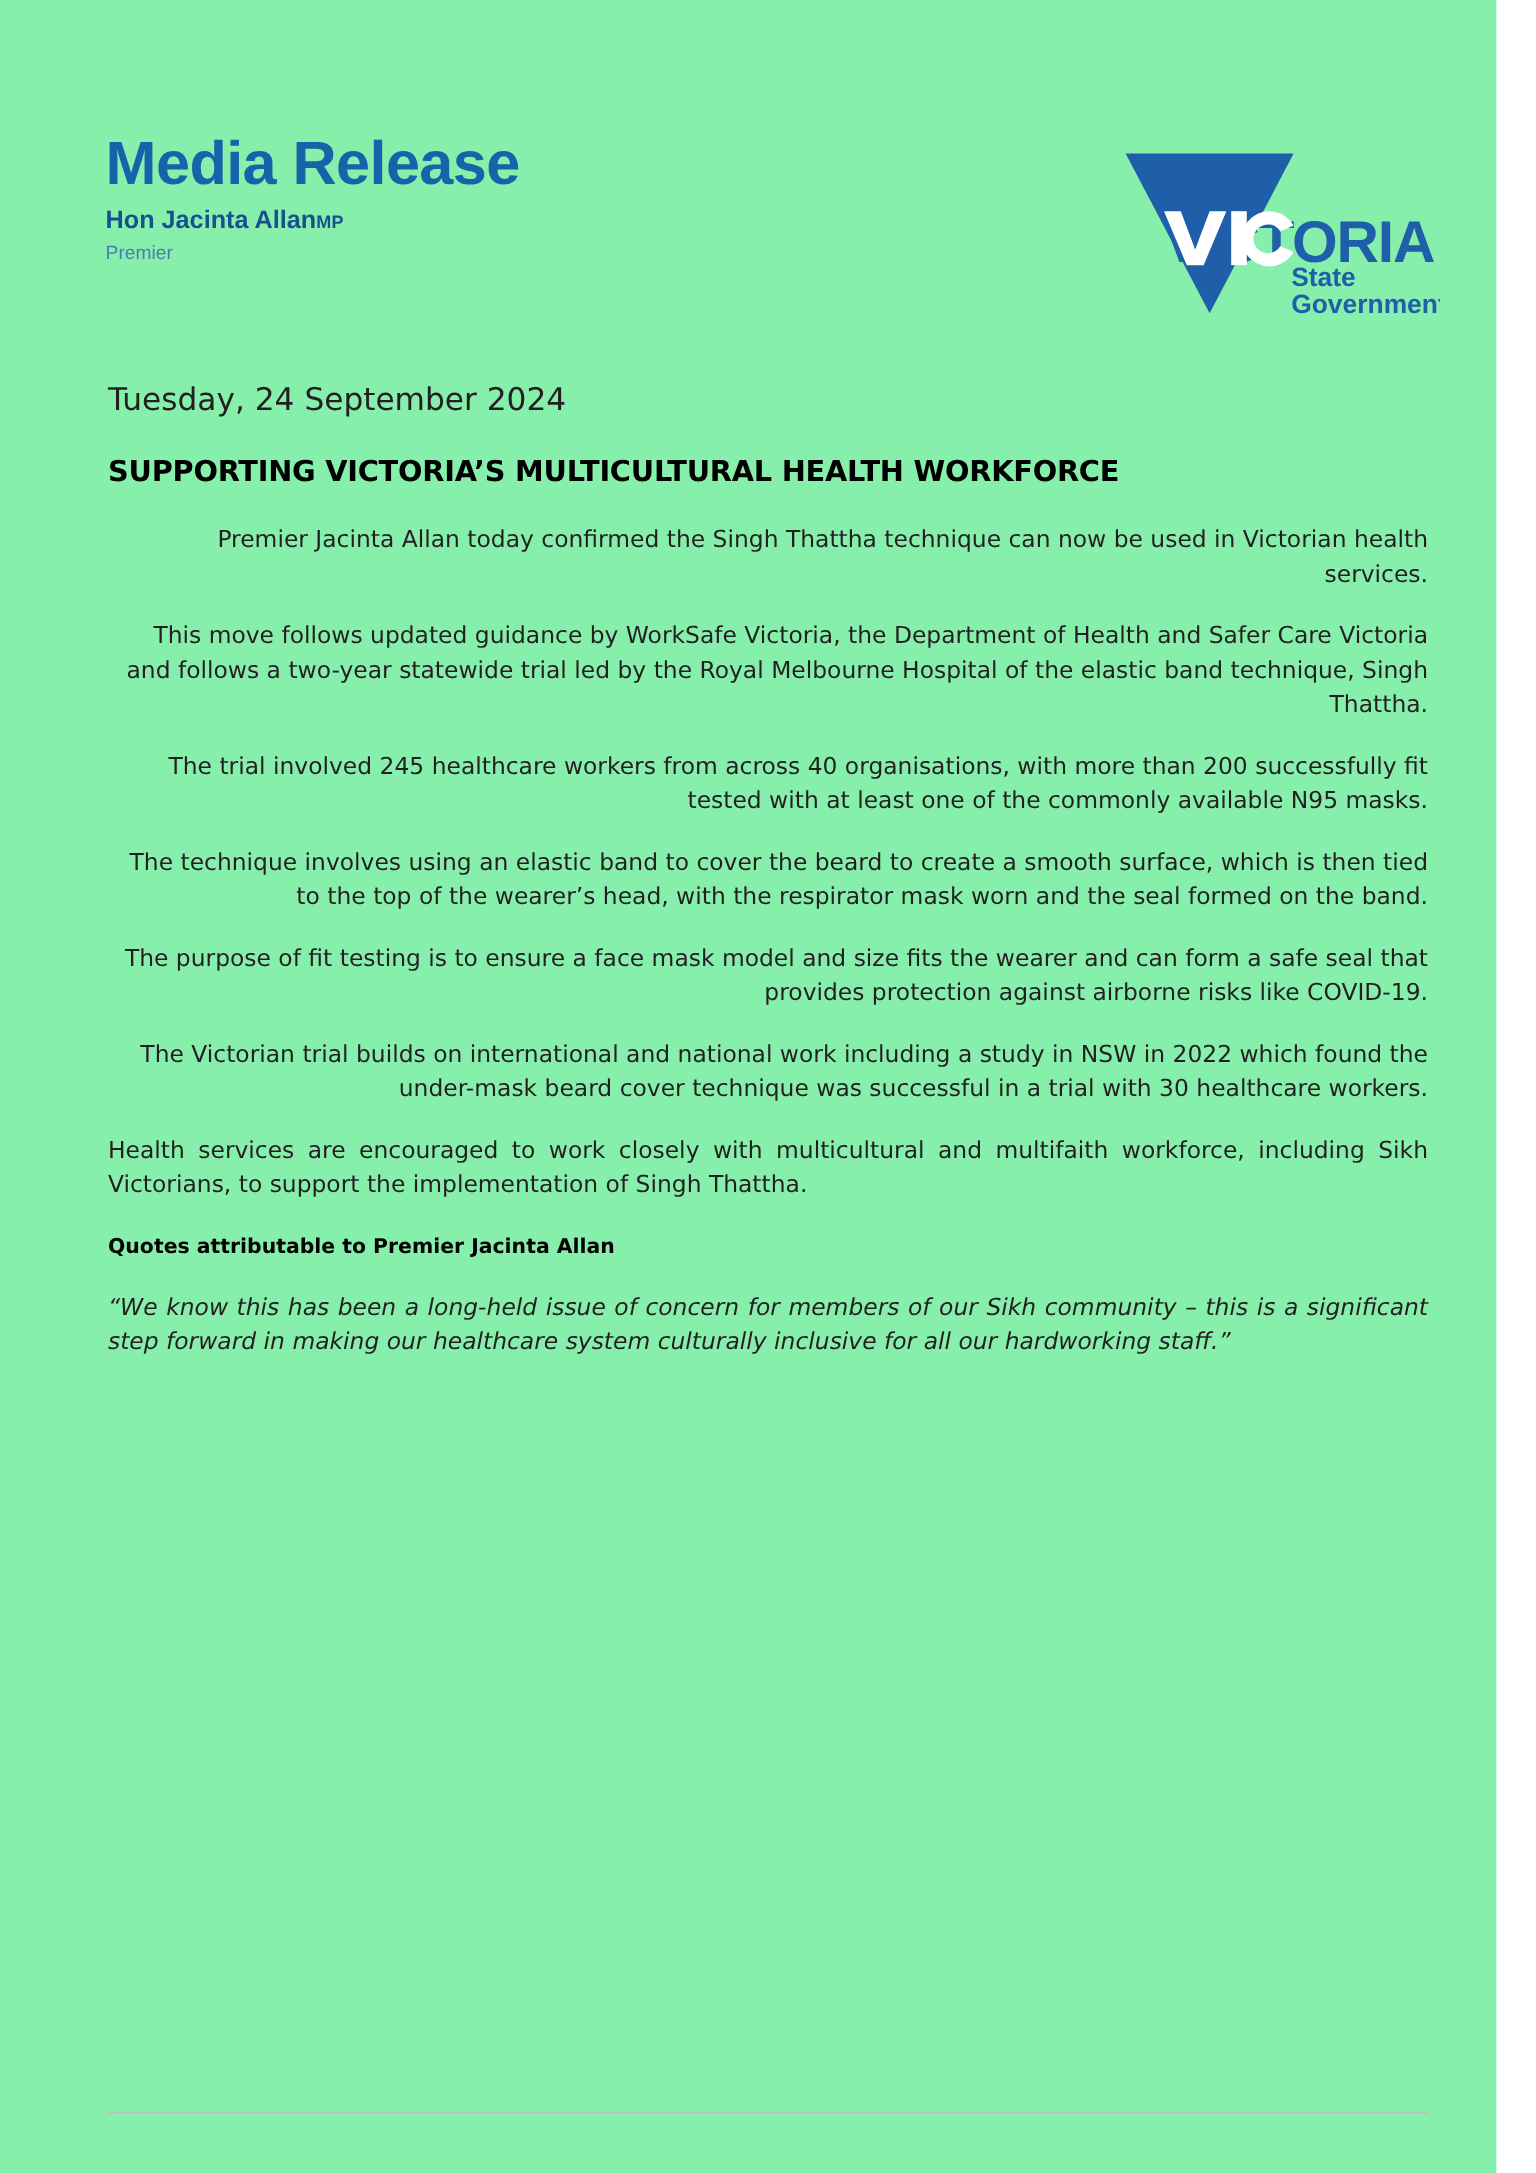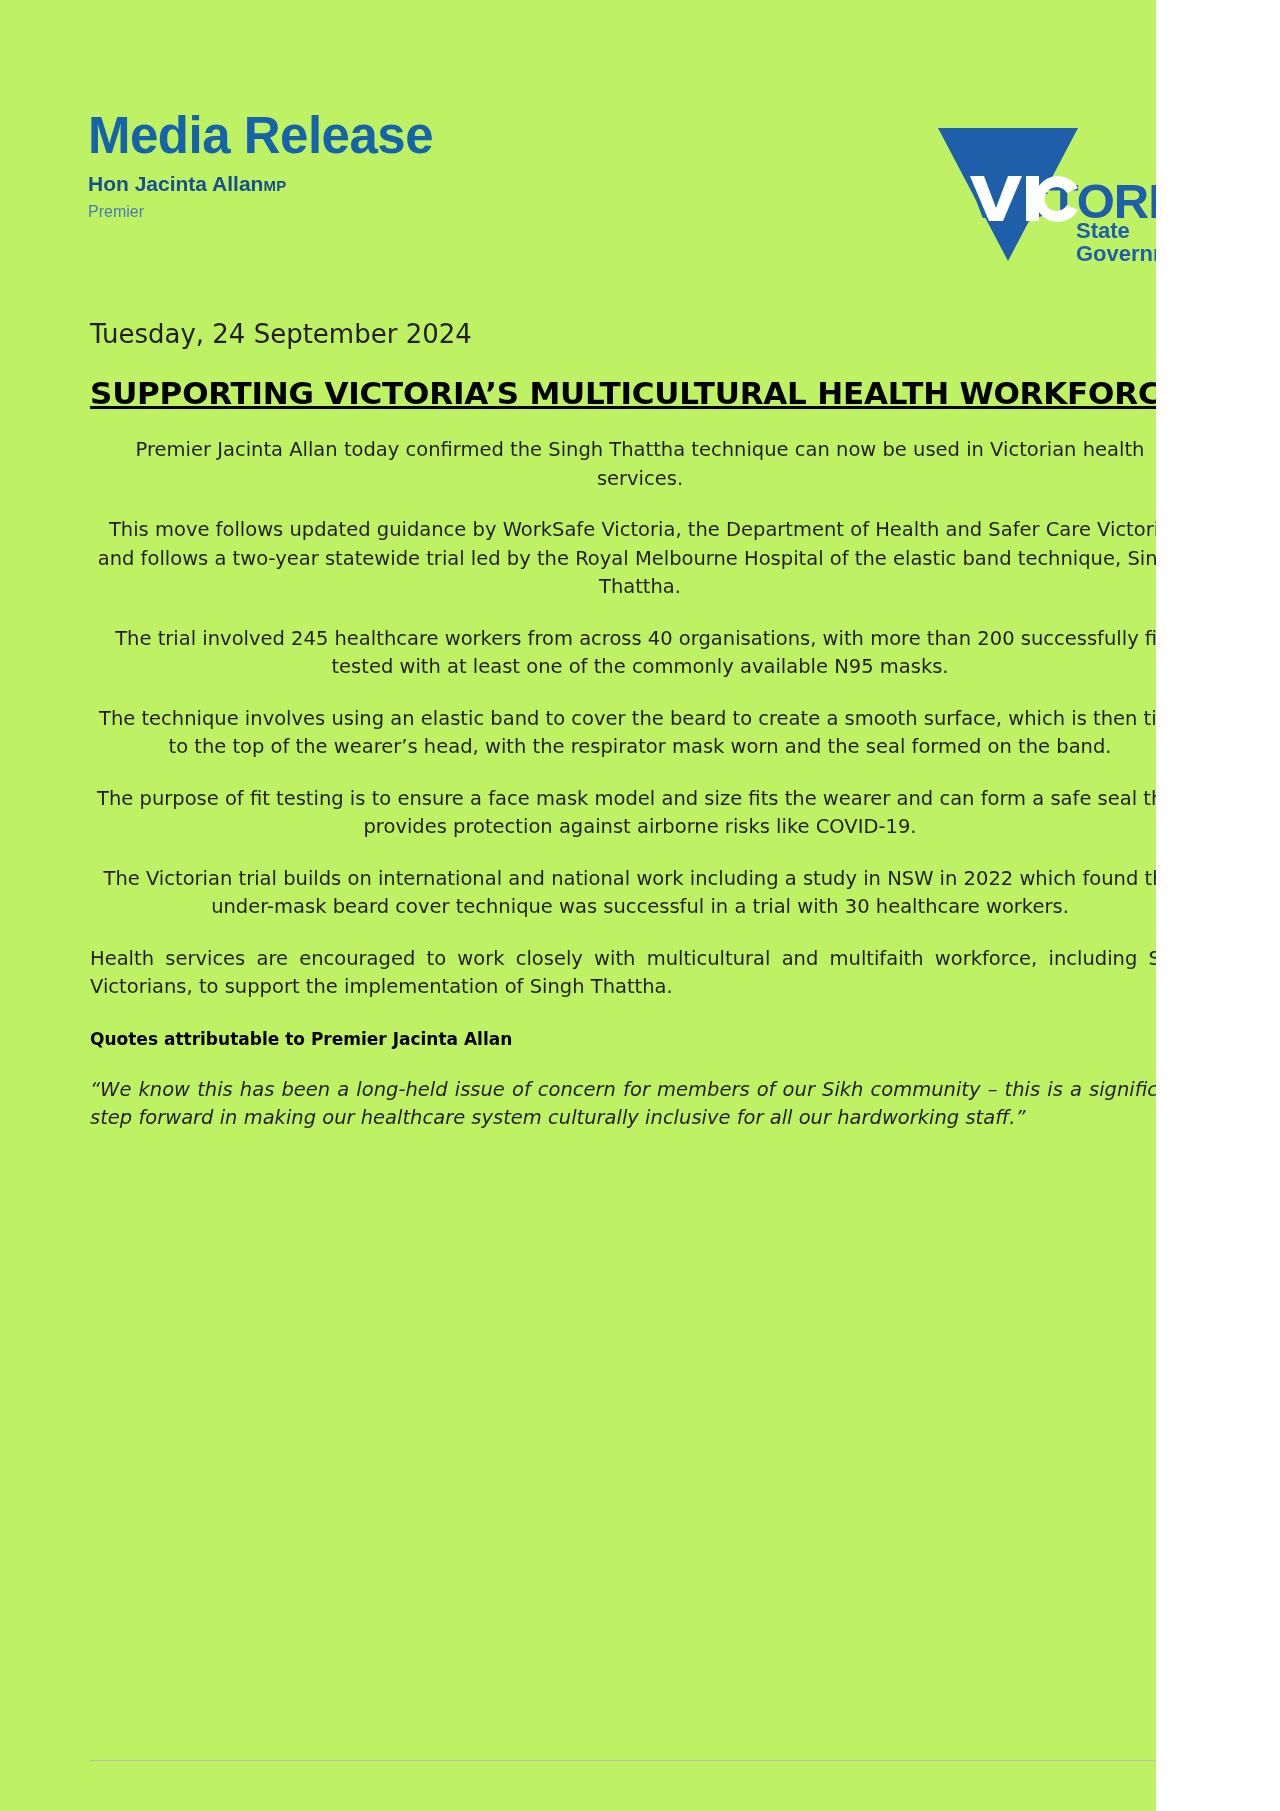--- a/index.html
+++ b/index.html
@@ -13,9 +13,9 @@
   }
   .page {
     position: relative;
-    width: 1156px;
+    width: 1247px;
     height: 1811px;
-    background: #bef264;
+    background: #86efac;
     box-sizing: border-box;
     overflow: hidden;
   }

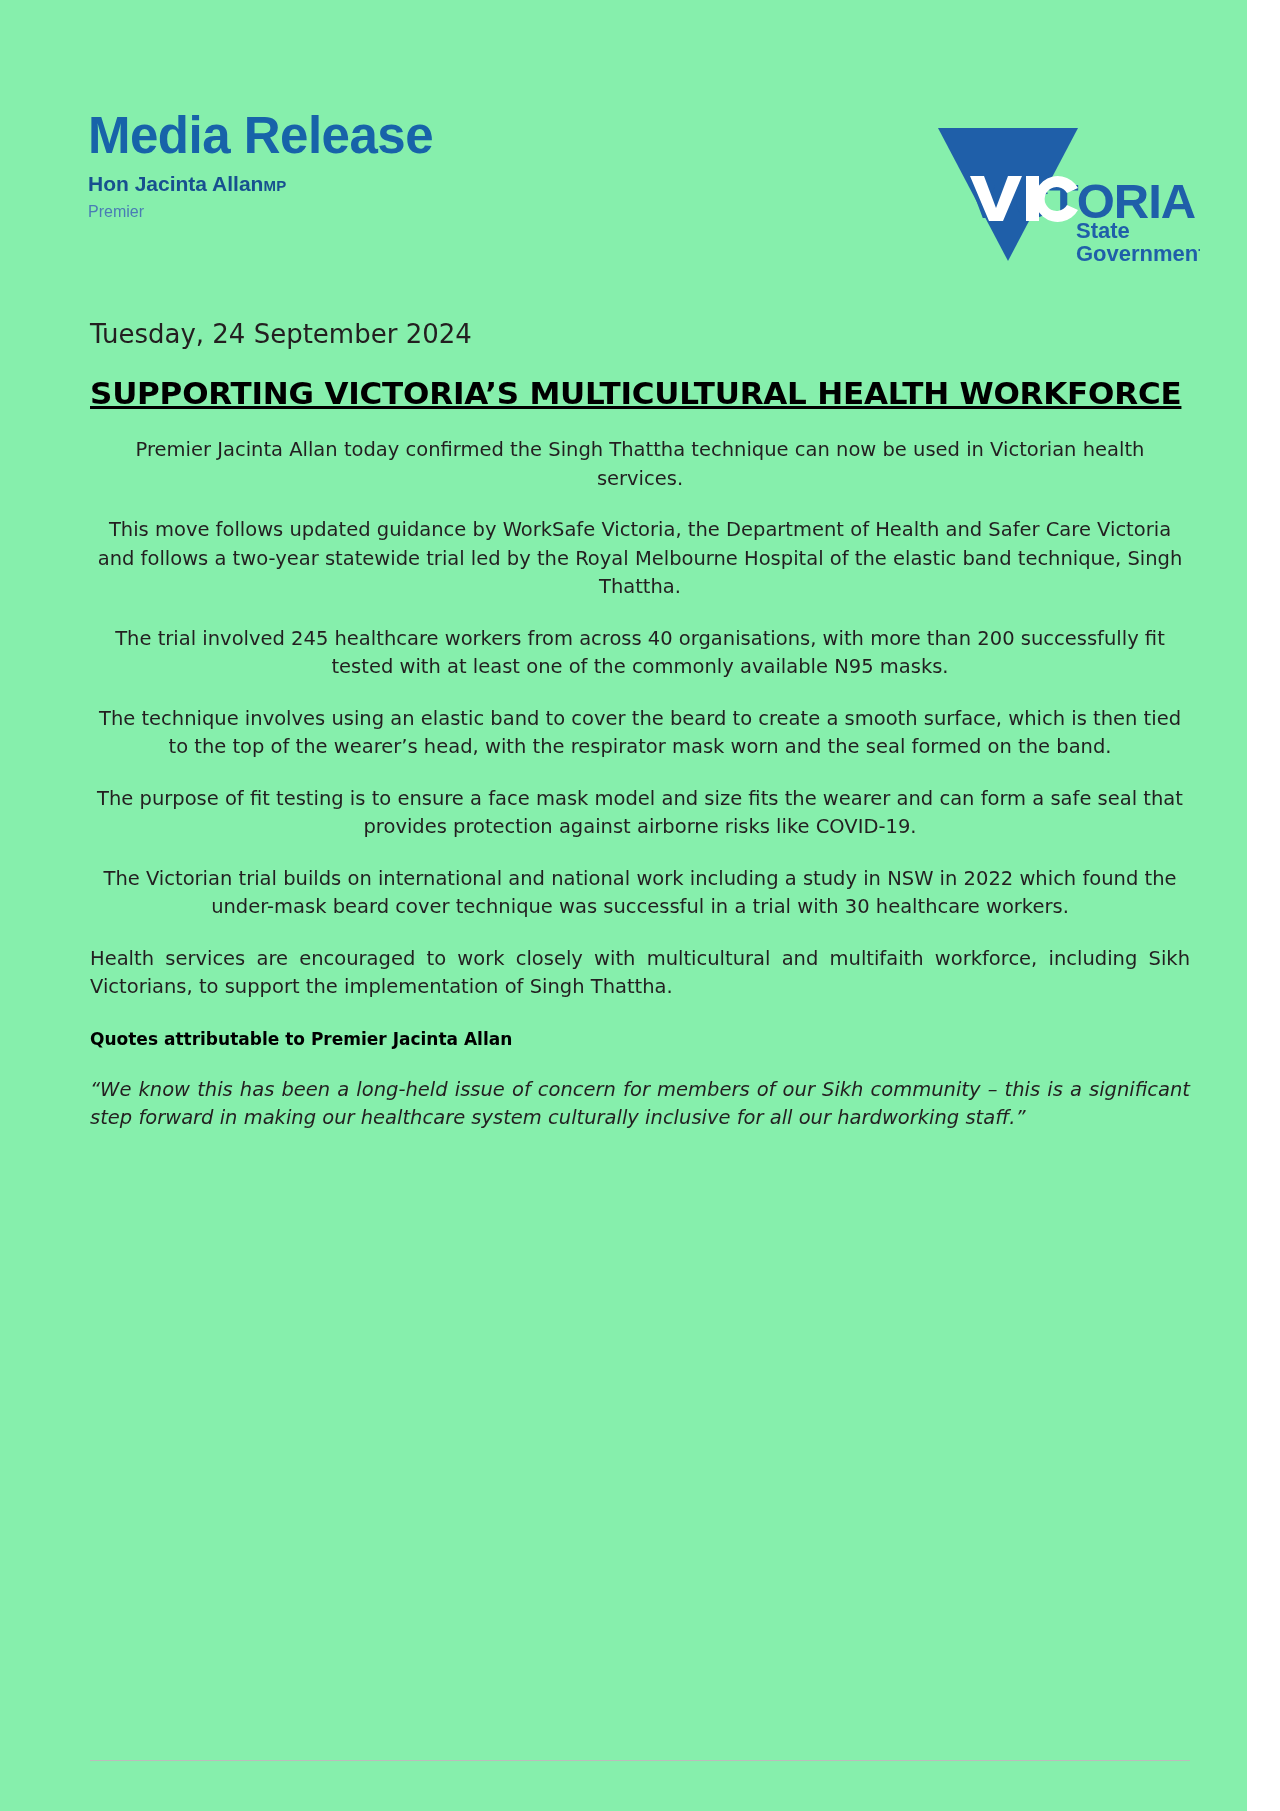--- a/index.html
+++ b/index.html
@@ -94,12 +94,11 @@
   .doc-title {
     font-family: "DejaVu Sans", sans-serif;
     font-weight: bold;
-    font-size: 31px;
+    font-size: 24px;
     line-height: 34px;
     color: #000000;
     margin: 0 0 26px 0;
     letter-spacing: -0.2px;
-    text-decoration: underline;
   }
   .para {
     font-family: "DejaVu Sans", sans-serif;

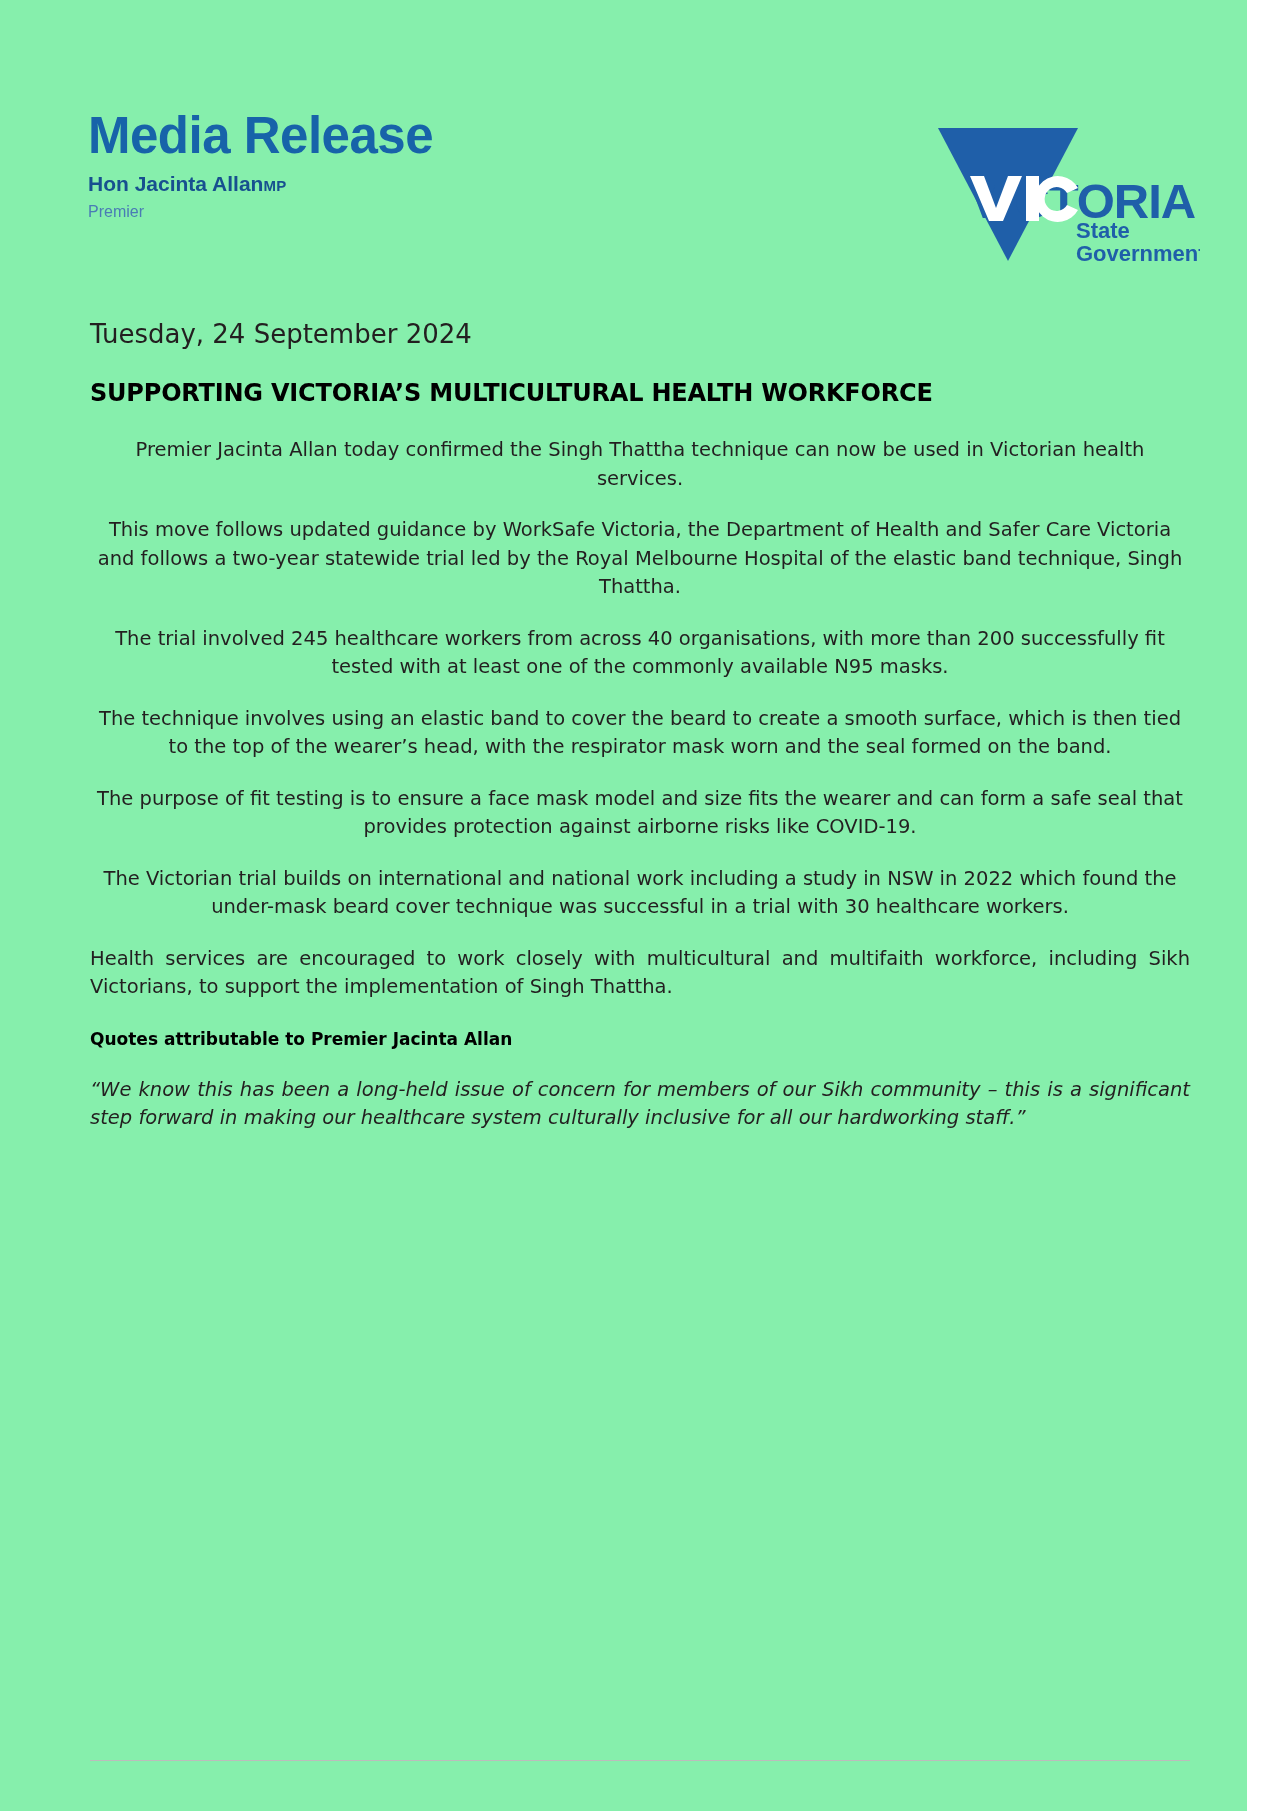--- a/index.html
+++ b/index.html
@@ -110,7 +110,7 @@
     text-justify: inter-word;
   }
   .para.no-justify {
-    text-align: center;
+    text-align: right;
   }
   .quotes-heading {
     font-family: "DejaVu Sans", sans-serif;

